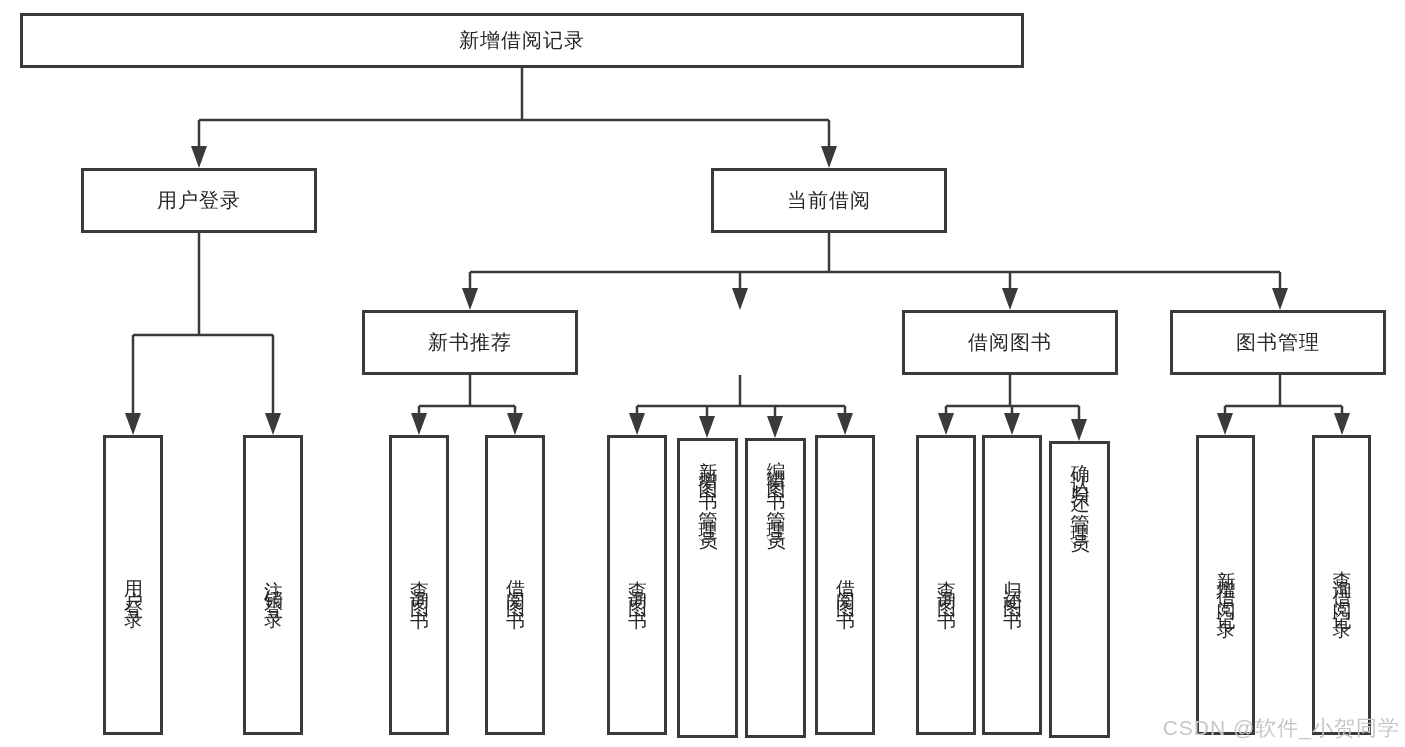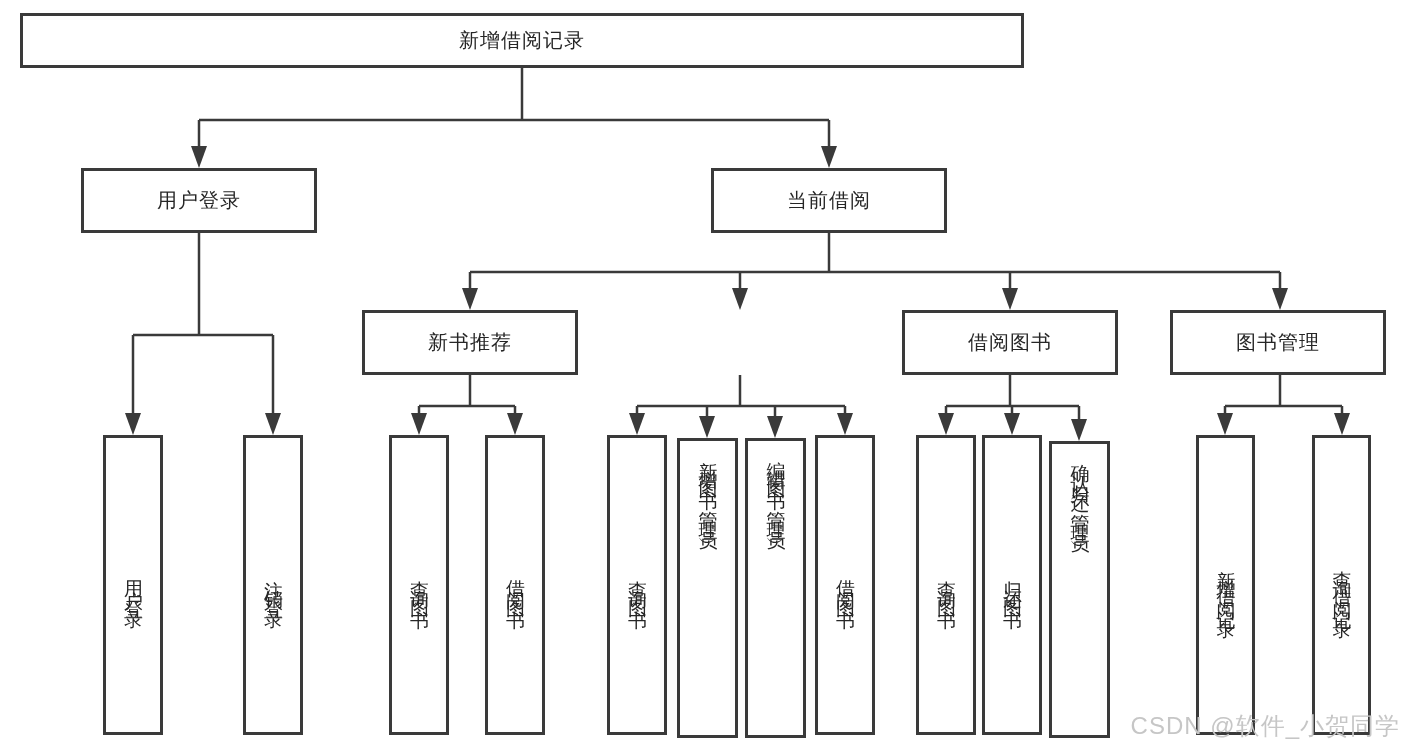--- a/index.html
+++ b/index.html
@@ -48,7 +48,7 @@
     position: absolute;
     right: 5px;
     bottom: 5px;
-    font-size: 24px;
+    font-size: 21px;
     color: #c6c6c6;
     letter-spacing: 1px;
     white-space: nowrap;

